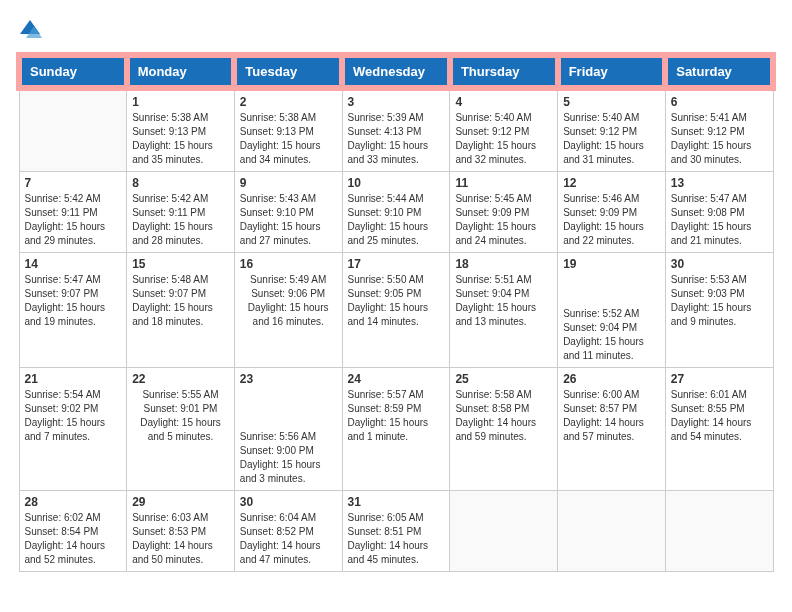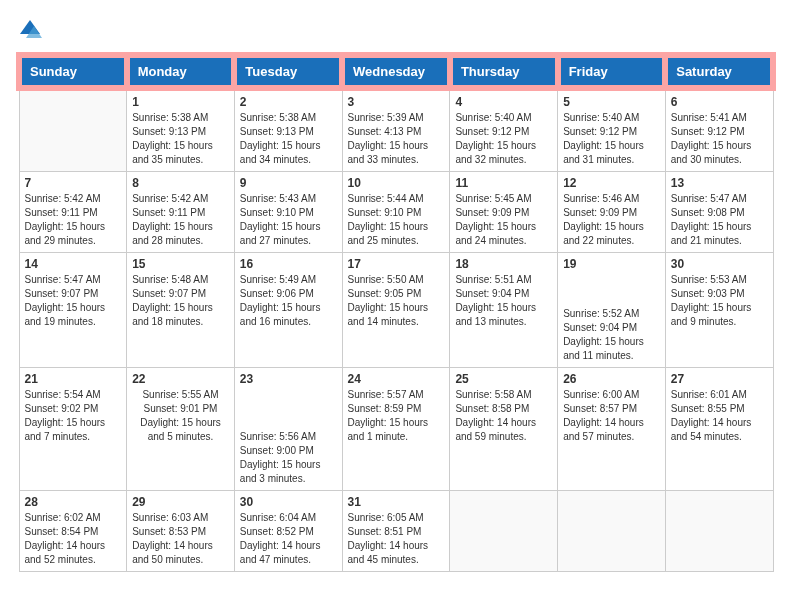--- a/index.html
+++ b/index.html
@@ -229,7 +229,7 @@
         </td>
         <td>
           <div class="day-number">16</div>
-          <div class="day-info" style="white-space: pre-line;">Sunrise: 5:49 AM
+          <div class="day-info" style="white-space: pre-line; text-align: center;">Sunrise: 5:49 AM
 Sunset: 9:06 PM
 Daylight: 15 hours
 and 16 minutes.</div>

